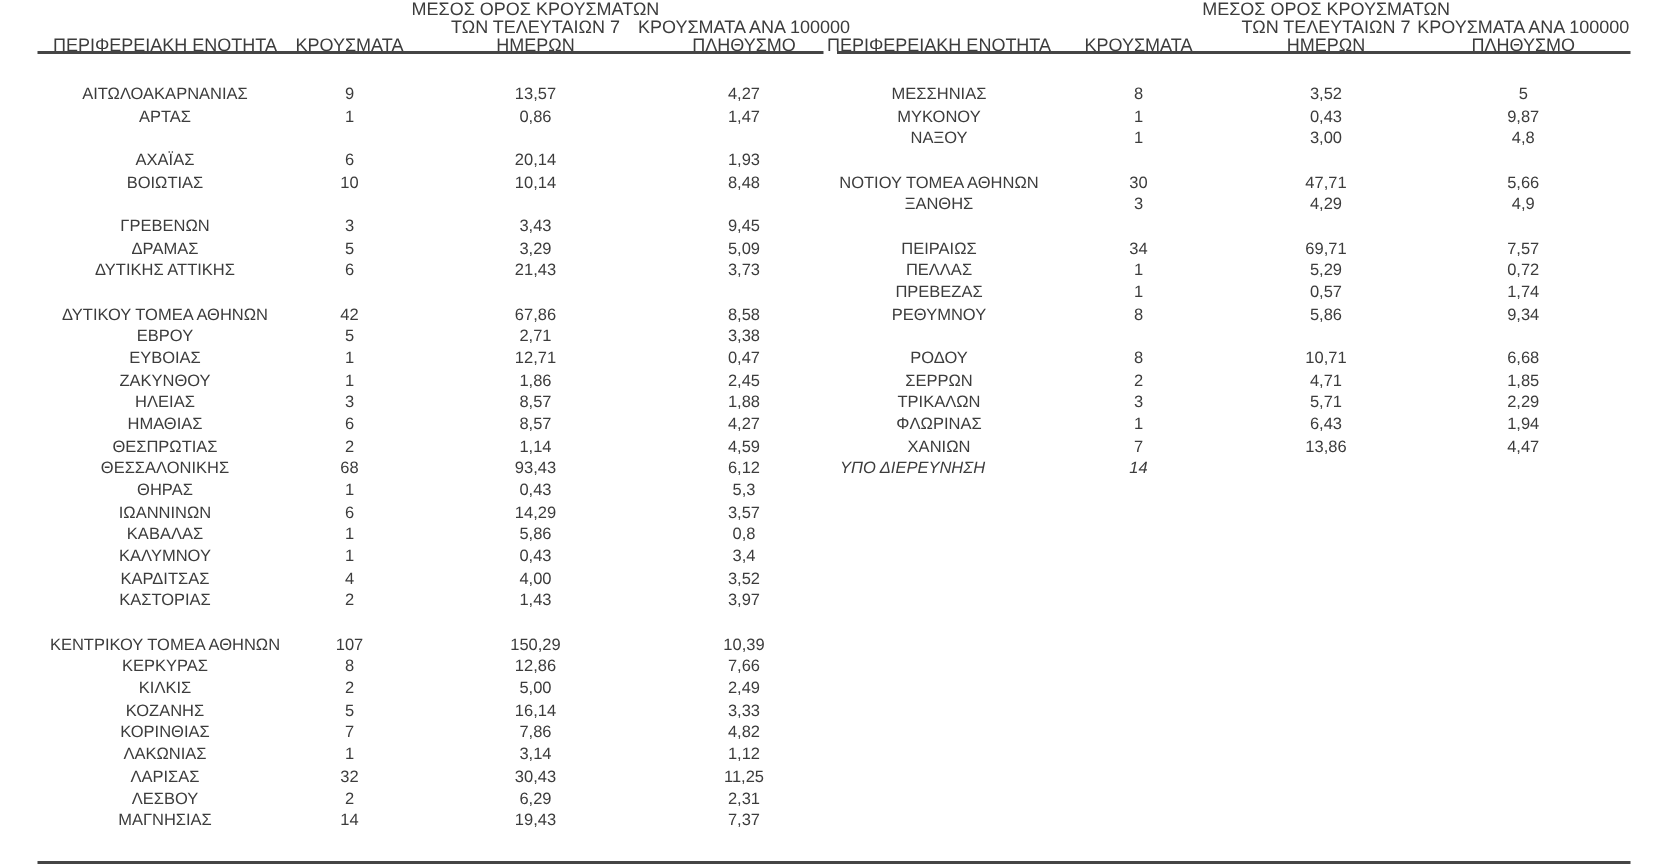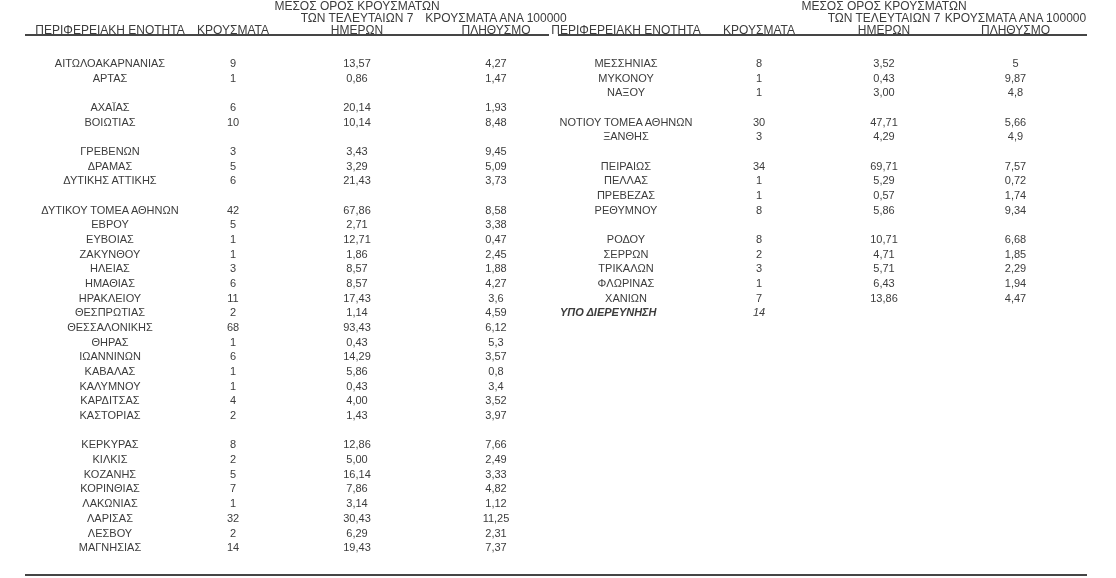--- a/index.html
+++ b/index.html
@@ -180,12 +180,6 @@
           <div class="cell per100k">4,27</div>
         </div>
         <div class="trow">
-          <div class="cell region">ΗΡΑΚΛΕΙΟΥ</div>
-          <div class="cell cases">11</div>
-          <div class="cell avg7">17,43</div>
-          <div class="cell per100k">3,6</div>
-        </div>
-        <div class="trow">
           <div class="cell region">ΘΕΣΠΡΩΤΙΑΣ</div>
           <div class="cell cases">2</div>
           <div class="cell avg7">1,14</div>

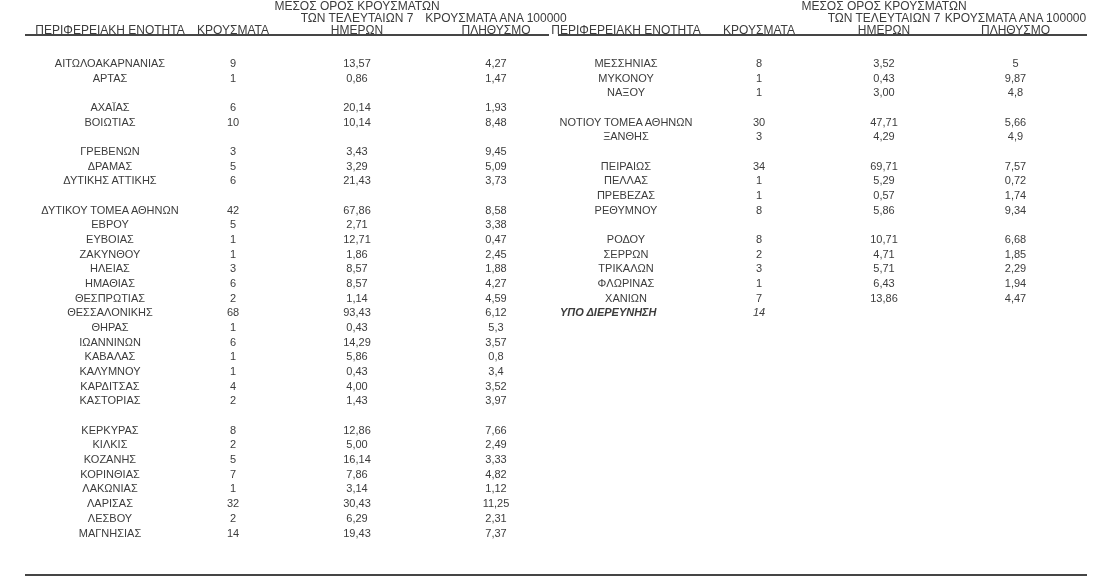--- a/index.html
+++ b/index.html
@@ -63,7 +63,7 @@
     overflow:visible;
   }
   .trow.investigation .cell{font-style:italic;}
-  .trow.investigation .cell.region{text-align:left;padding-left:2px;font-weight:bold;}
+  .trow.investigation .cell.region{text-align:left;padding-left:2px;}
 
   .bottom-rule{
     position:absolute;

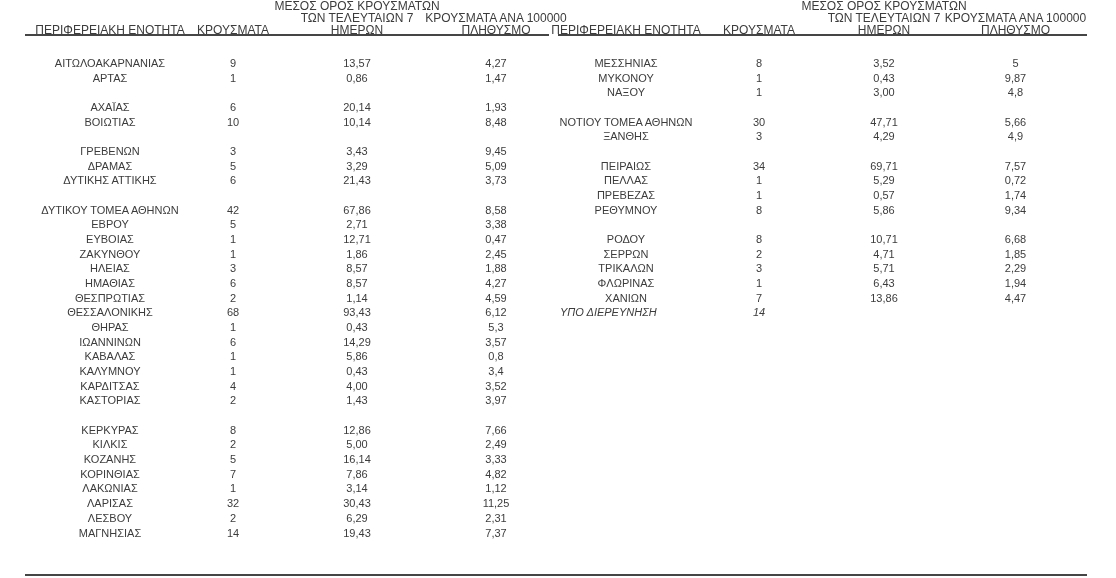--- a/index.html
+++ b/index.html
@@ -229,6 +229,12 @@
         </div>
         <div class="trow blank"></div>
         <div class="trow">
+          <div class="cell region">ΚΕΝΤΡΙΚΟΥ ΤΟΜΕΑ ΑΘΗΝΩΝ</div>
+          <div class="cell cases">107</div>
+          <div class="cell avg7">150,29</div>
+          <div class="cell per100k">10,39</div>
+        </div>
+        <div class="trow">
           <div class="cell region">ΚΕΡΚΥΡΑΣ</div>
           <div class="cell cases">8</div>
           <div class="cell avg7">12,86</div>

